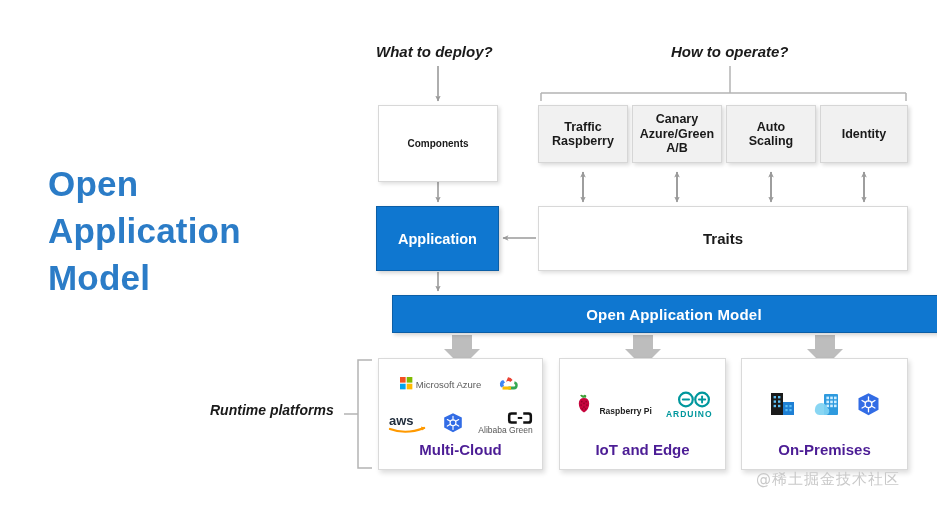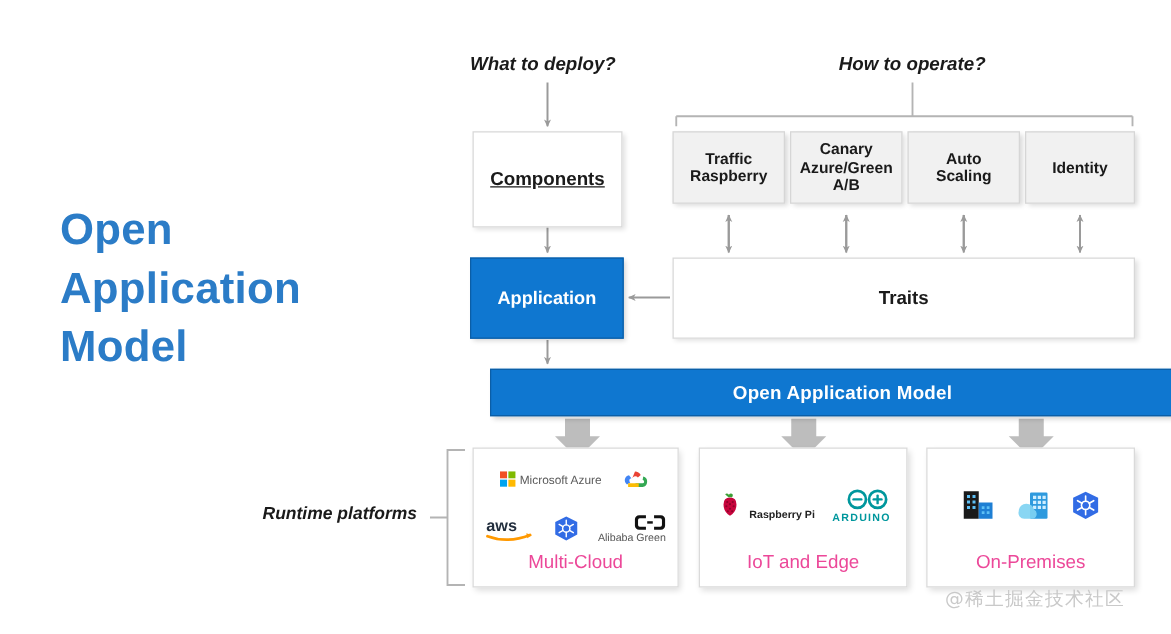--- a/index.html
+++ b/index.html
@@ -49,7 +49,7 @@
   }
 
   #components{left:378px;top:105px;width:120px;height:77px;
-    font-size:15px;font-weight:600;color:#1a1a1a;text-decoration:underline;}
+    font-size:10px;font-weight:600;color:#1a1a1a;}
   #application{left:376px;top:206px;width:123px;height:65px;
     font-size:14.5px;font-weight:600;}
   #traits{left:538px;top:206px;width:370px;height:65px;

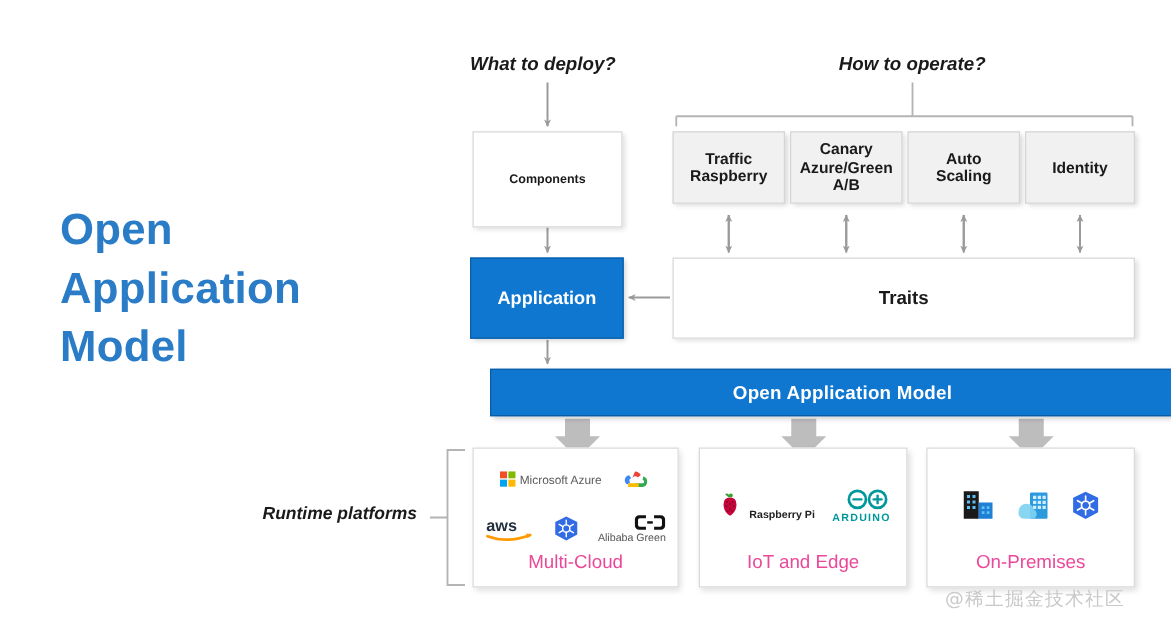--- a/index.html
+++ b/index.html
@@ -83,7 +83,7 @@
     box-sizing:border-box;
   }
   .plat-label{
-    font-size:15px;font-weight:400;color:#ec4899;
+    font-size:15px;font-weight:700;color:#4c1d95;
     padding-bottom:11px;
   }
   .logo-row{display:flex;align-items:center;justify-content:center;gap:14px;width:100%;}

